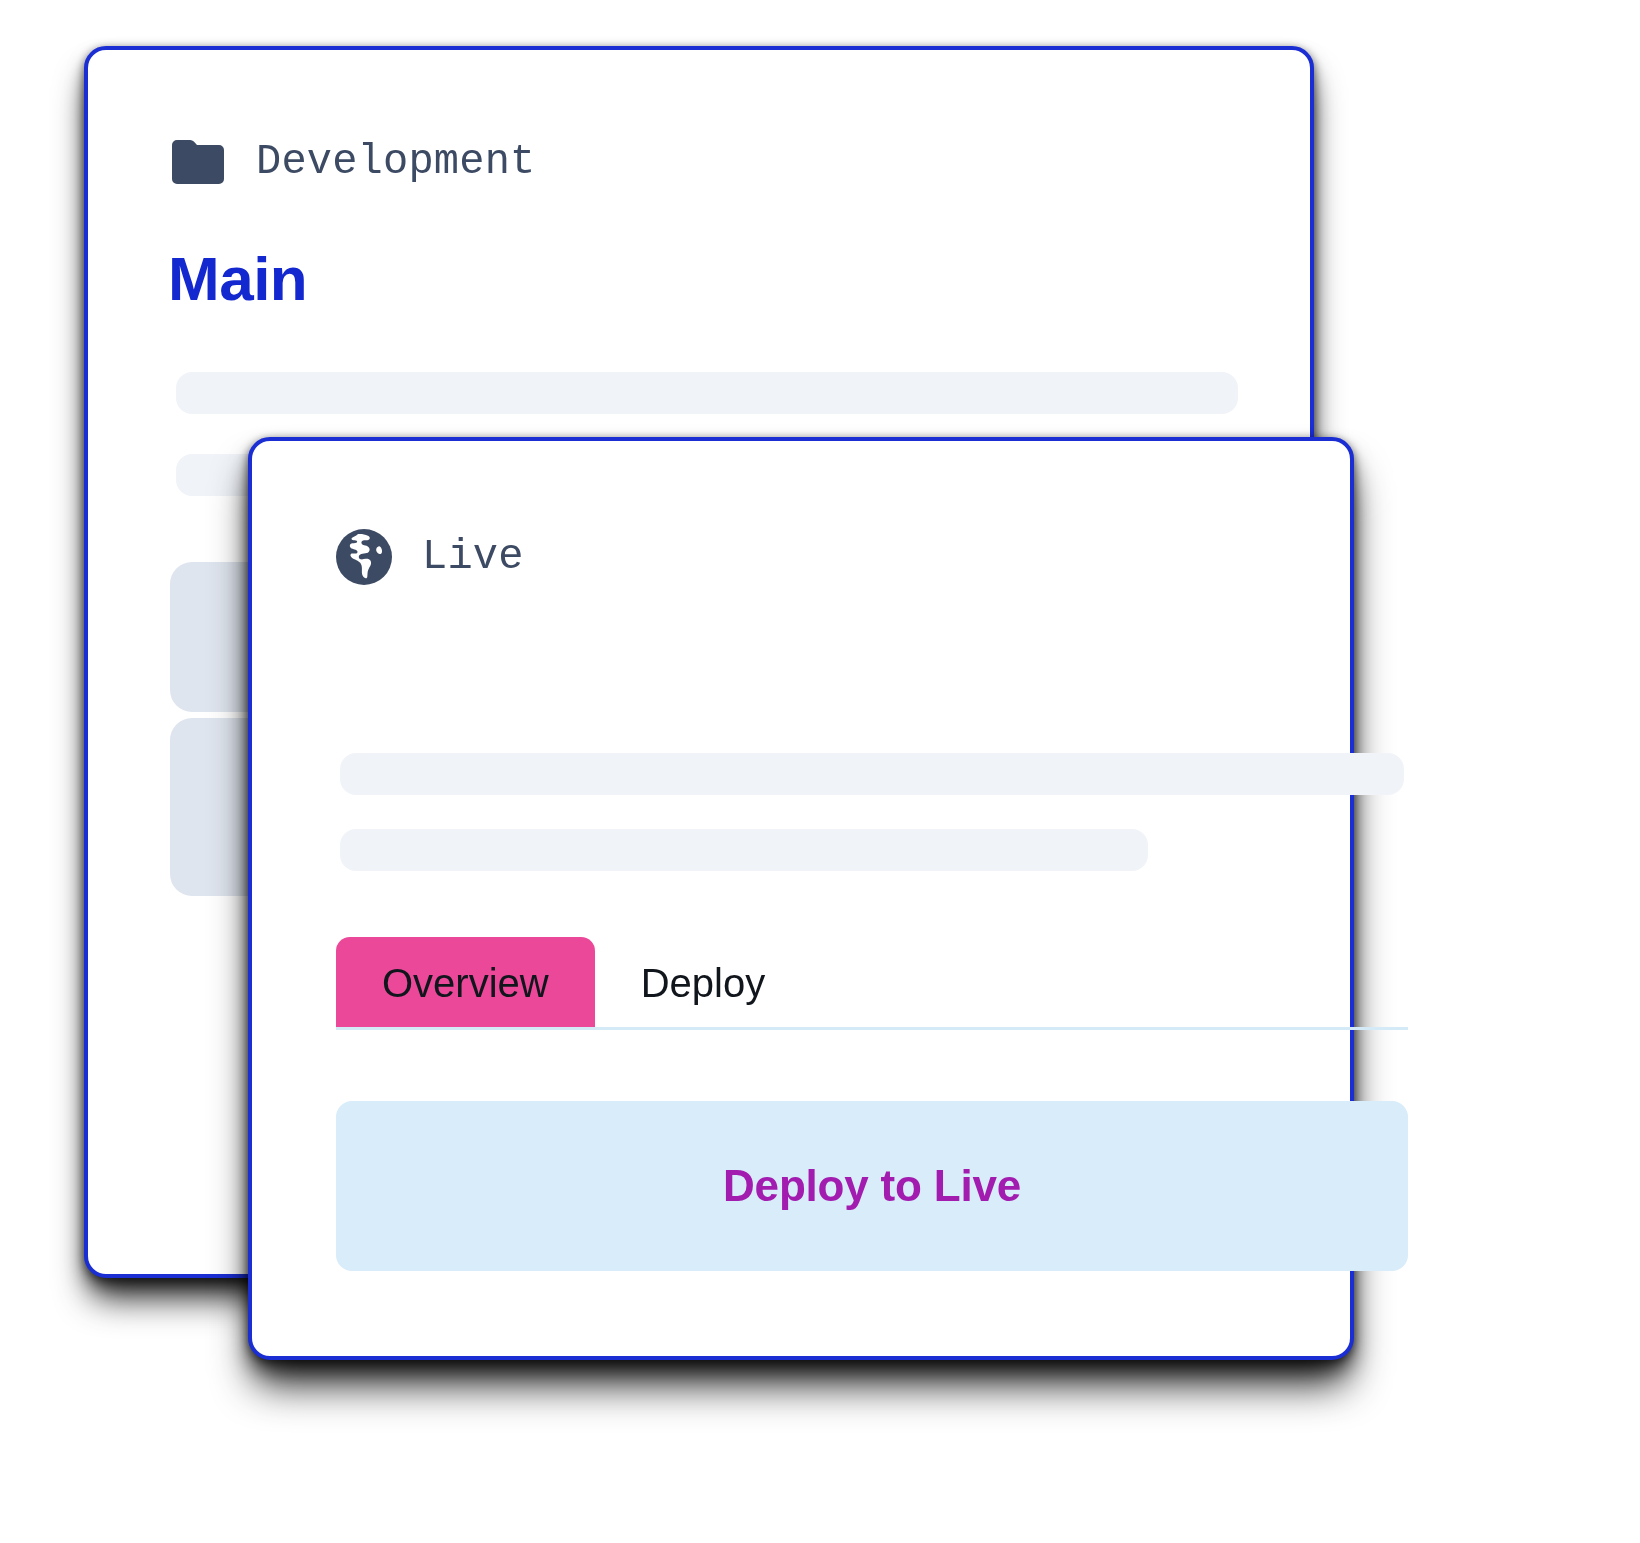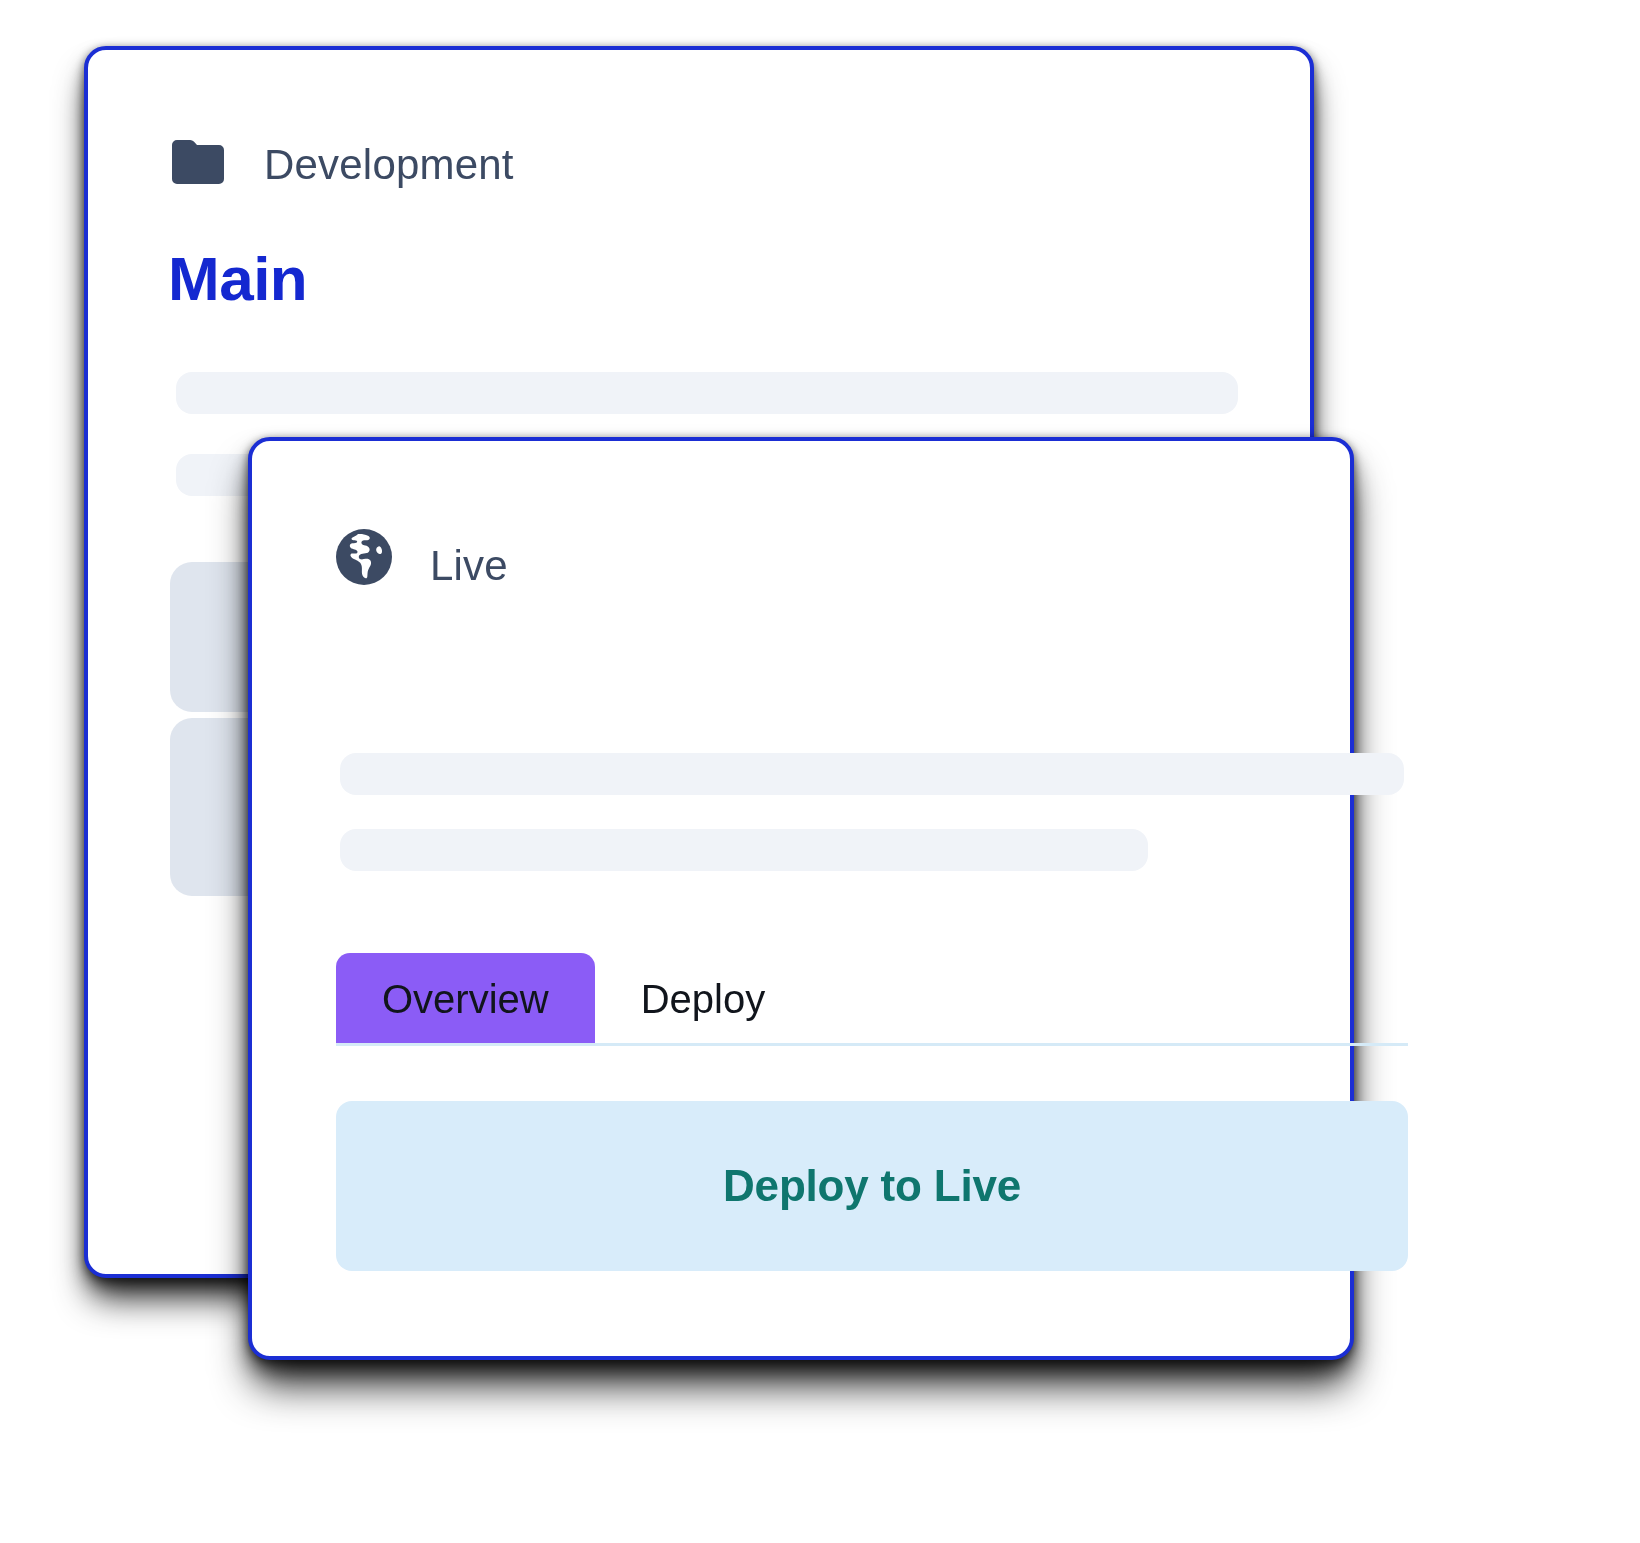--- a/index.html
+++ b/index.html
@@ -56,8 +56,9 @@
   
   .card-head {
     display: flex;
-    align-items: flex-end;
-    gap: 36px;
+    align-items: center;
+    gap: 28px;
+    font-family: Liberation Mono, monospace;
   }
 
   .head-label {

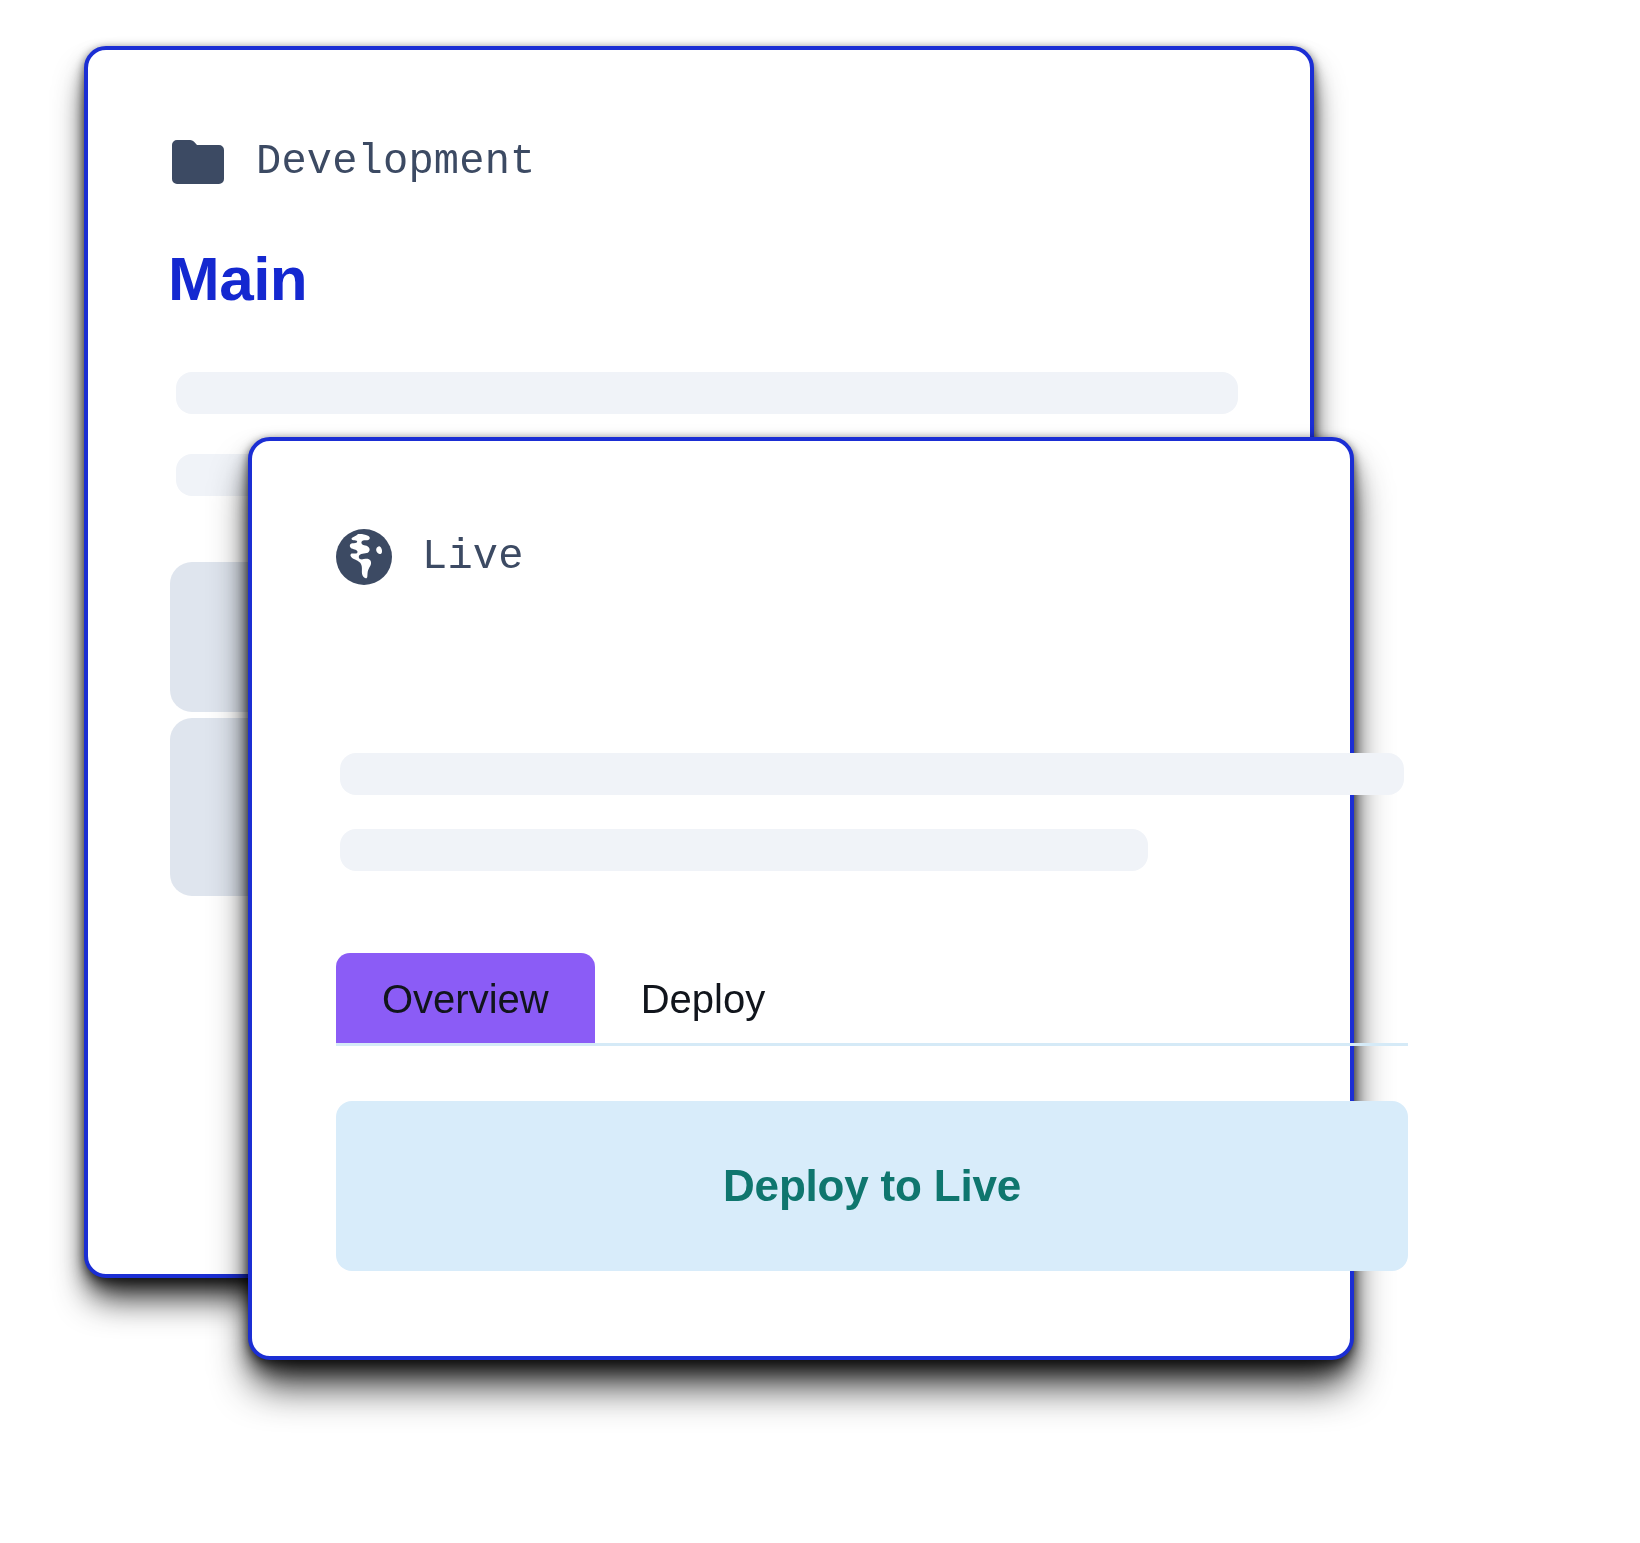--- a/index.html
+++ b/index.html
@@ -150,8 +150,7 @@
     white-space: nowrap;
   }
   .tab.active {
-    background: #8b5cf6;
-    margin-top: 16px;
+    background: #ec4899;
   }
 
   

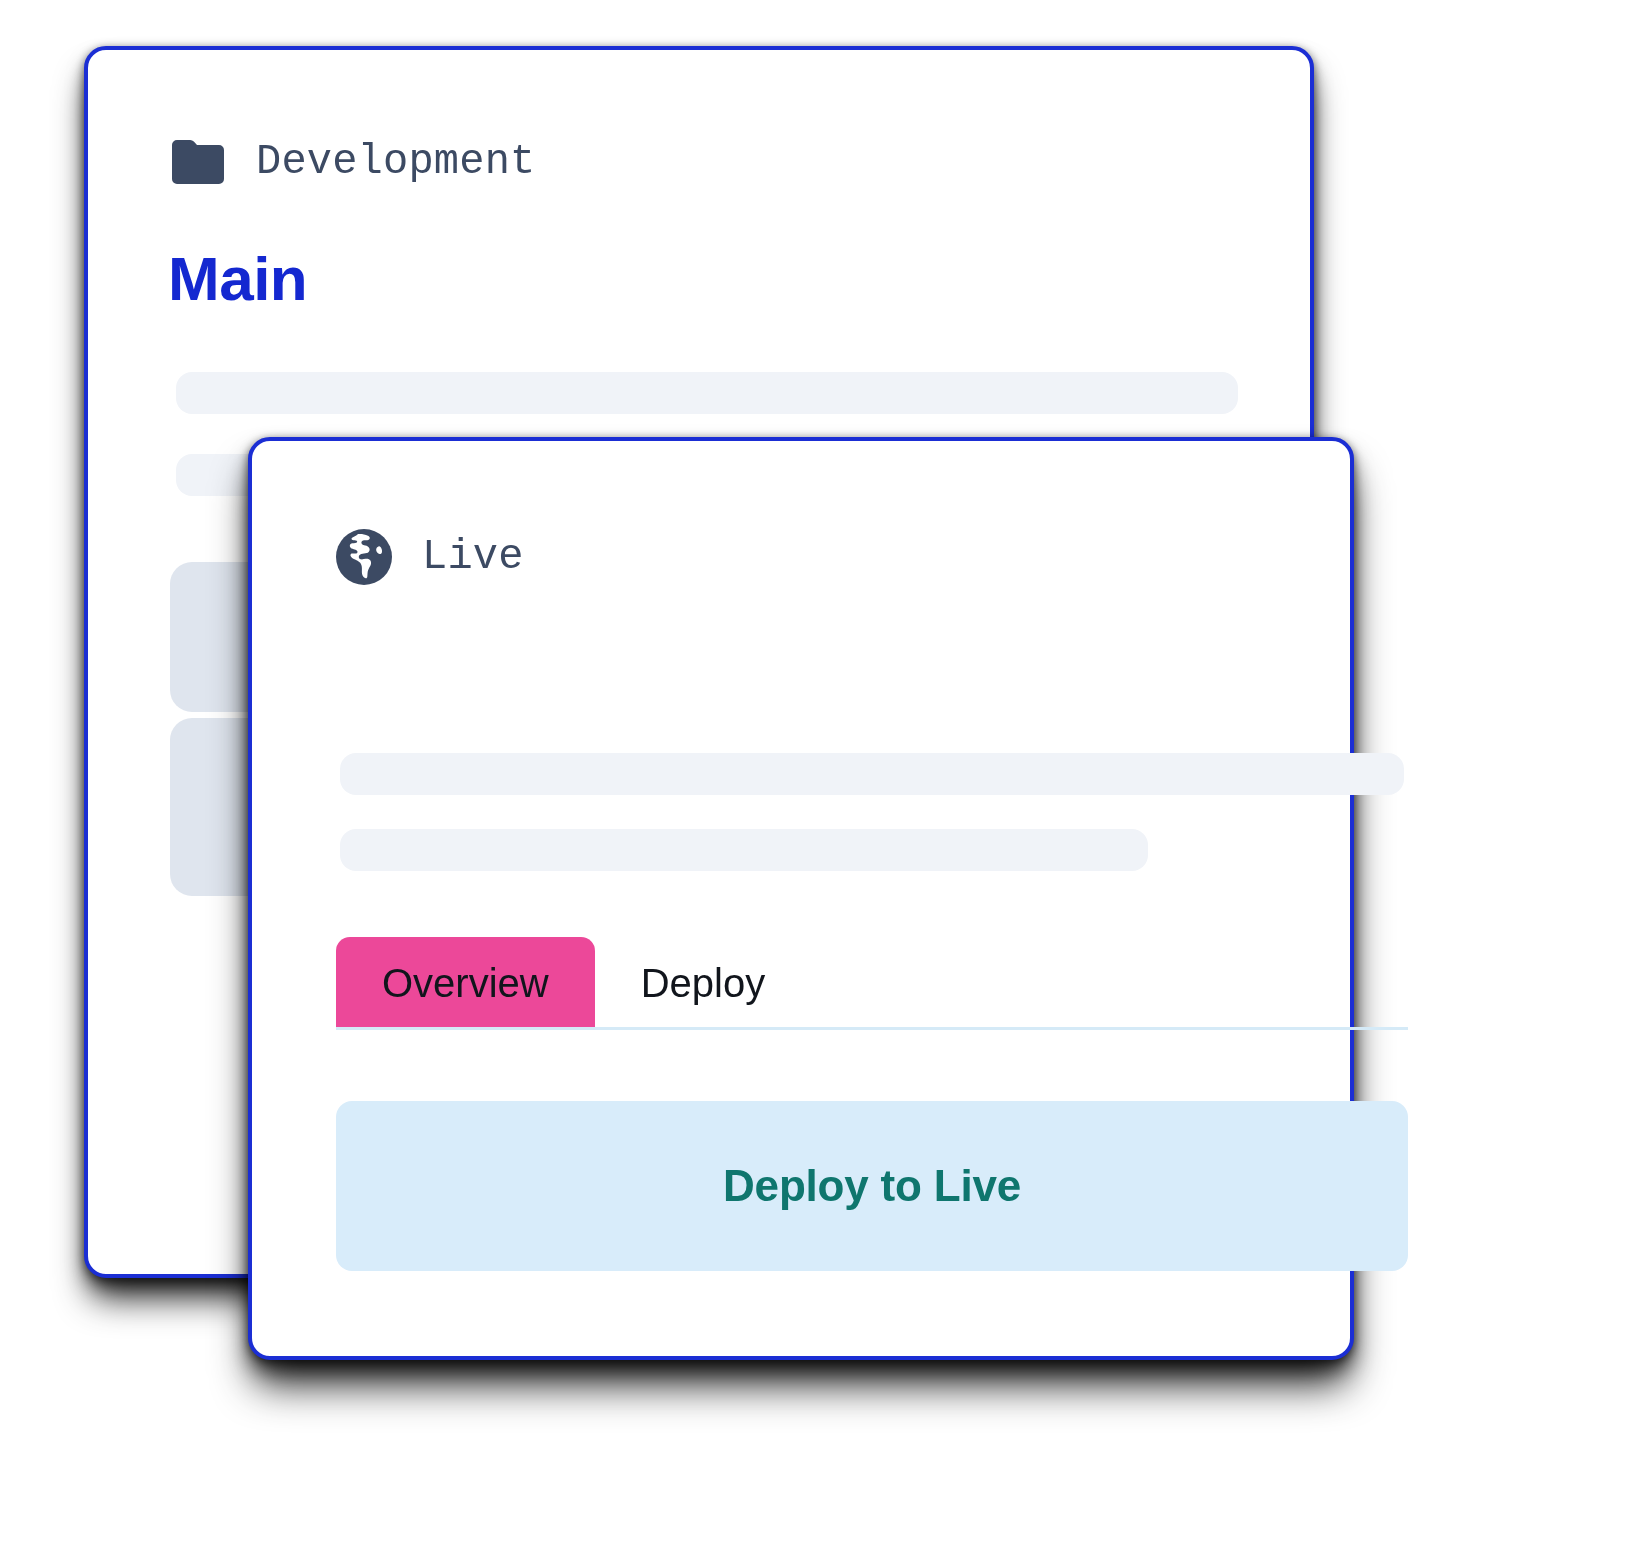--- a/index.html
+++ b/index.html
@@ -163,7 +163,7 @@
     background: #d8ecfa;
     border: none;
     border-radius: 16px;
-    color: #0f766e;
+    color: #a21caf;
     font-family: "Liberation Sans", sans-serif;
     font-size: 44px;
     font-weight: 700;

